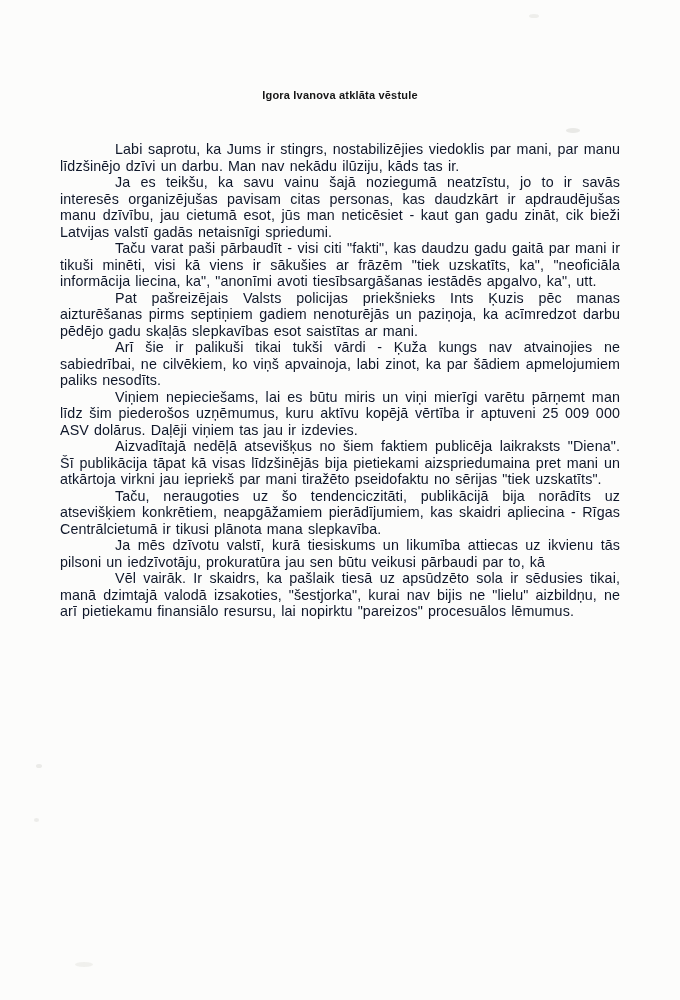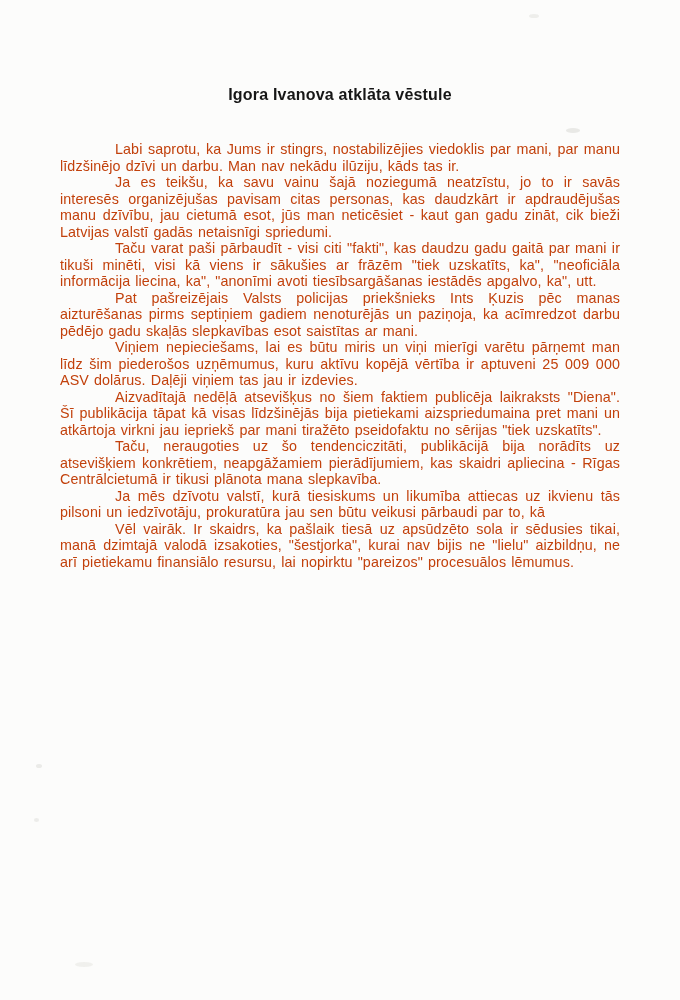--- a/index.html
+++ b/index.html
@@ -22,7 +22,7 @@
   }
   .title {
     margin: 0;
-    font-size: 16px;
+    font-size: 11px;
     line-height: 18px;
     font-weight: bold;
     text-align: center;

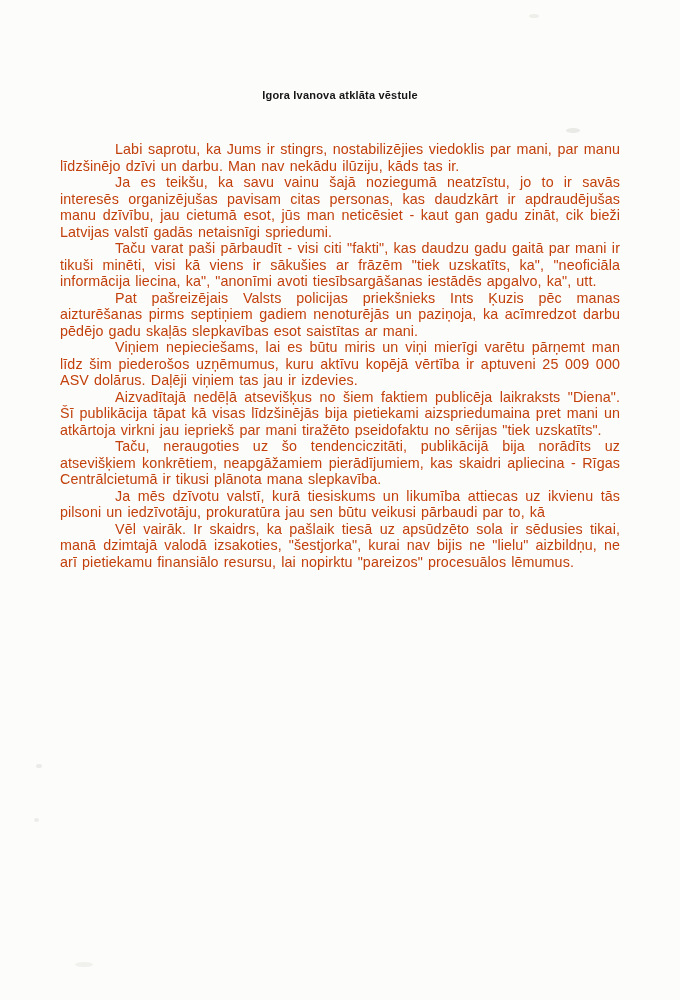--- a/index.html
+++ b/index.html
@@ -46,7 +46,7 @@
     font-size: 14.3px;
     line-height: 16.5px;
     letter-spacing: 0.1px;
-    color: #c2410c;
+    color: #0f172a;
   }
   .letter-body p {
     margin: 0;

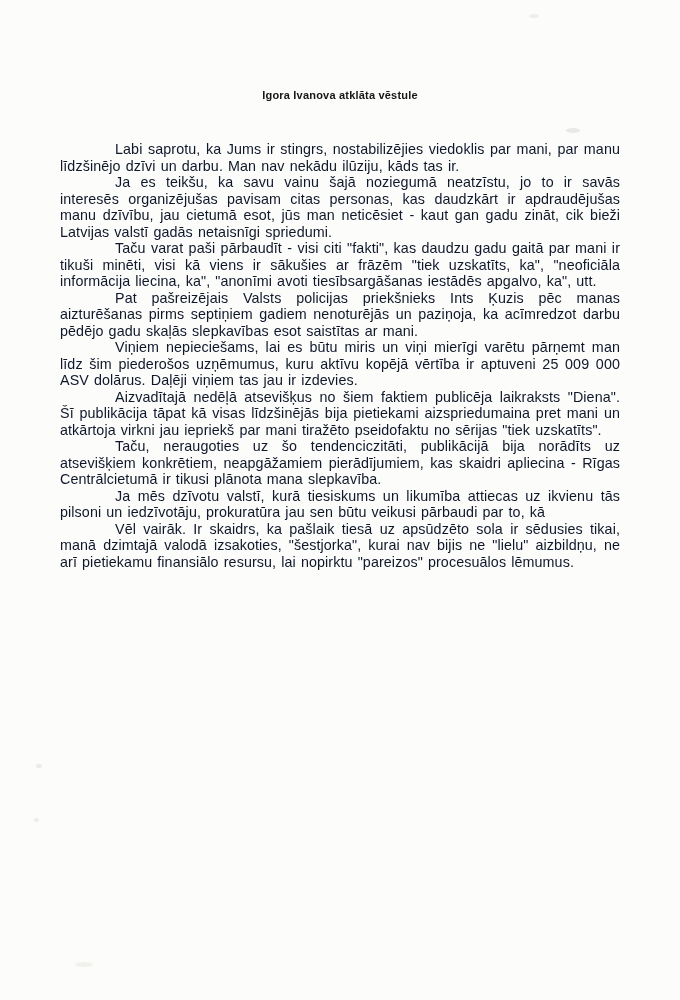--- a/index.html
+++ b/index.html
@@ -84,6 +84,7 @@
     <p>Ja es teikšu, ka savu vainu šajā noziegumā neatzīstu, jo to ir savās interesēs organizējušas pavisam citas personas, kas daudzkārt ir apdraudējušas manu dzīvību, jau cietumā esot, jūs man neticēsiet - kaut gan gadu zināt, cik bieži Latvijas valstī gadās netaisnīgi spriedumi.</p>
     <p>Taču varat paši pārbaudīt - visi citi "fakti", kas daudzu gadu gaitā par mani ir tikuši minēti, visi kā viens ir sākušies ar frāzēm "tiek uzskatīts, ka", "neoficiāla informācija liecina, ka", "anonīmi avoti tiesībsargāšanas iestādēs apgalvo, ka", utt.</p>
     <p>Pat pašreizējais Valsts policijas priekšnieks Ints Ķuzis pēc manas aizturēšanas pirms septiņiem gadiem nenoturējās un paziņoja, ka acīmredzot darbu pēdējo gadu skaļās slepkavības esot saistītas ar mani.</p>
+    <p>Arī šie ir palikuši tikai tukši vārdi - Ķuža kungs nav atvainojies ne sabiedrībai, ne cilvēkiem, ko viņš apvainoja, labi zinot, ka par šādiem apmelojumiem paliks nesodīts.</p>
     <p>Viņiem nepieciešams, lai es būtu miris un viņi mierīgi varētu pārņemt man līdz šim piederošos uzņēmumus, kuru aktīvu kopējā vērtība ir aptuveni 25 009 000 ASV dolārus. Daļēji viņiem tas jau ir izdevies.</p>
     <p>Aizvadītajā nedēļā atsevišķus no šiem faktiem publicēja laikraksts "Diena". Šī publikācija tāpat kā visas līdzšinējās bija pietiekami aizspriedumaina pret mani un atkārtoja virkni jau iepriekš par mani tiražēto pseidofaktu no sērijas "tiek uzskatīts".</p>
     <p>Taču, neraugoties uz šo tendenciczitāti, publikācijā bija norādīts uz atsevišķiem konkrētiem, neapgāžamiem pierādījumiem, kas skaidri apliecina - Rīgas Centrālcietumā ir tikusi plānota mana slepkavība.</p>

